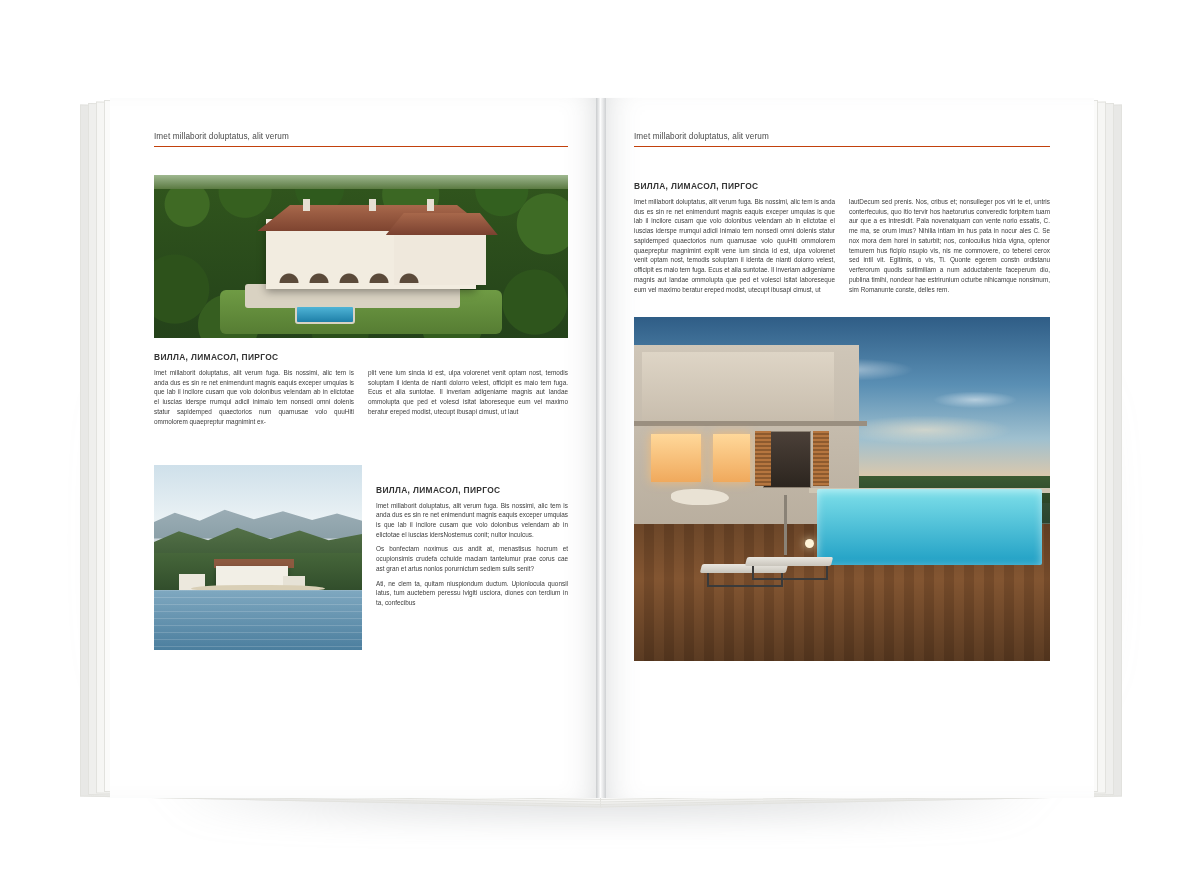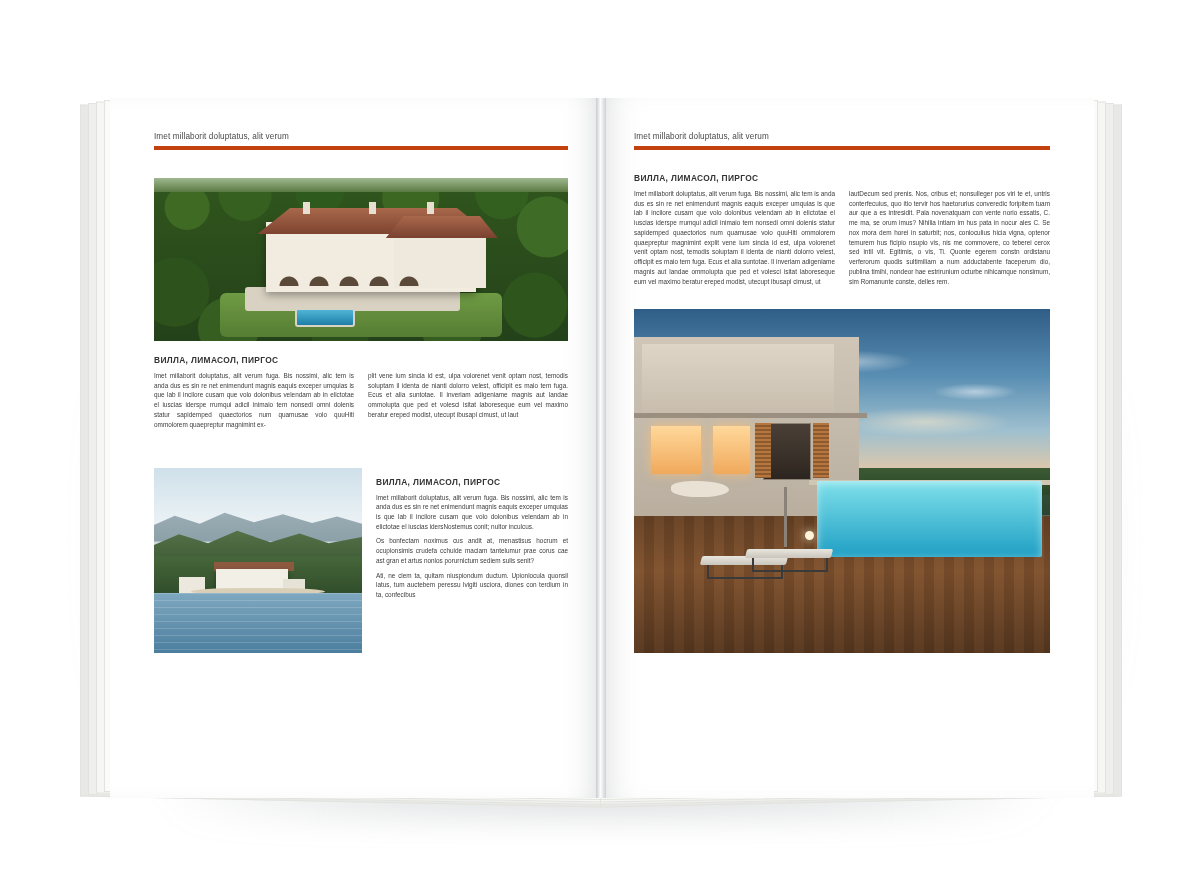--- a/index.html
+++ b/index.html
@@ -84,7 +84,7 @@
     color: #4a4a4a;
     letter-spacing: 0.1px;
     padding-bottom: 5px;
-    border-bottom: 4px solid #c2410c;
+    border-bottom: 1px solid #c2410c;
     white-space: nowrap;
   }
   .runhead-left { text-align: left; }

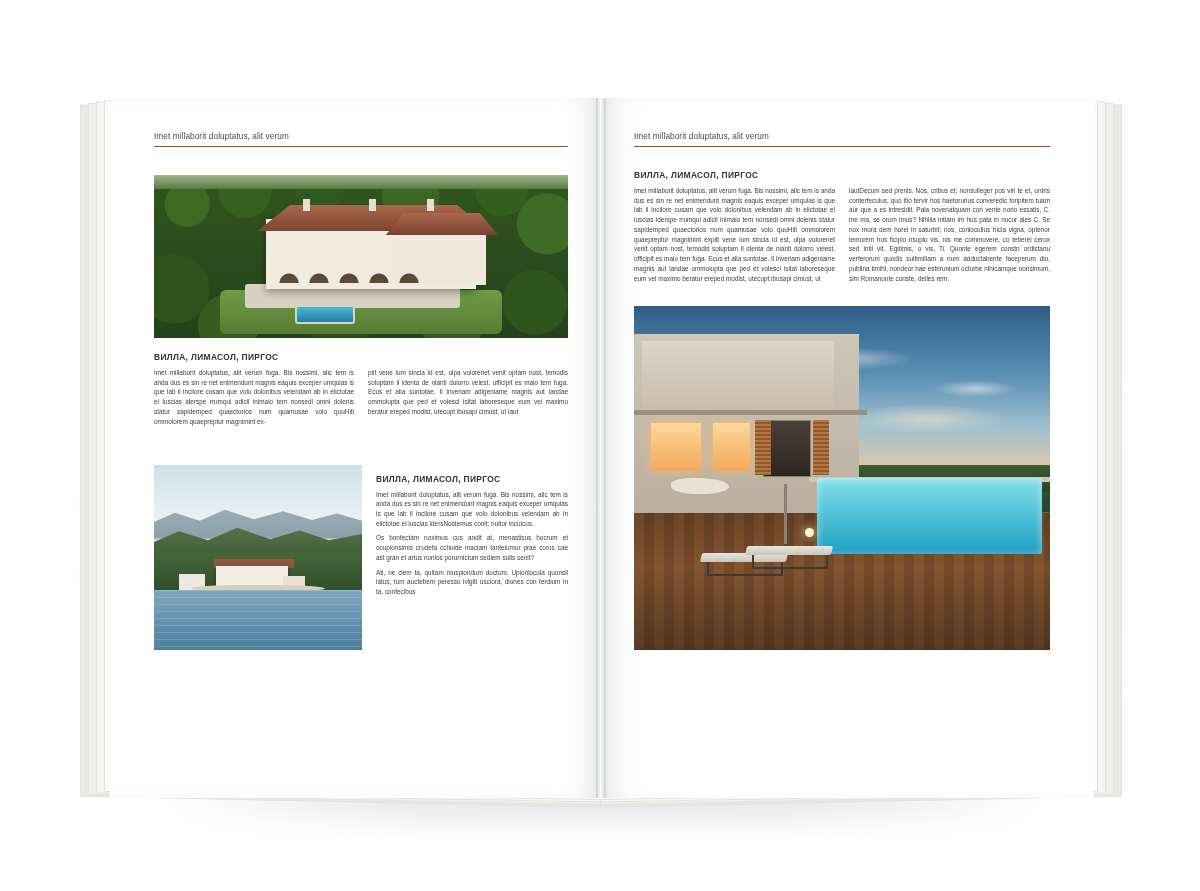--- a/index.html
+++ b/index.html
@@ -96,7 +96,7 @@
     font-weight: bold;
     color: #333333;
     letter-spacing: 0.35px;
-    margin: 1px 0 6px 0;
+    margin: 12px 0 6px 0;
   }
 
   

